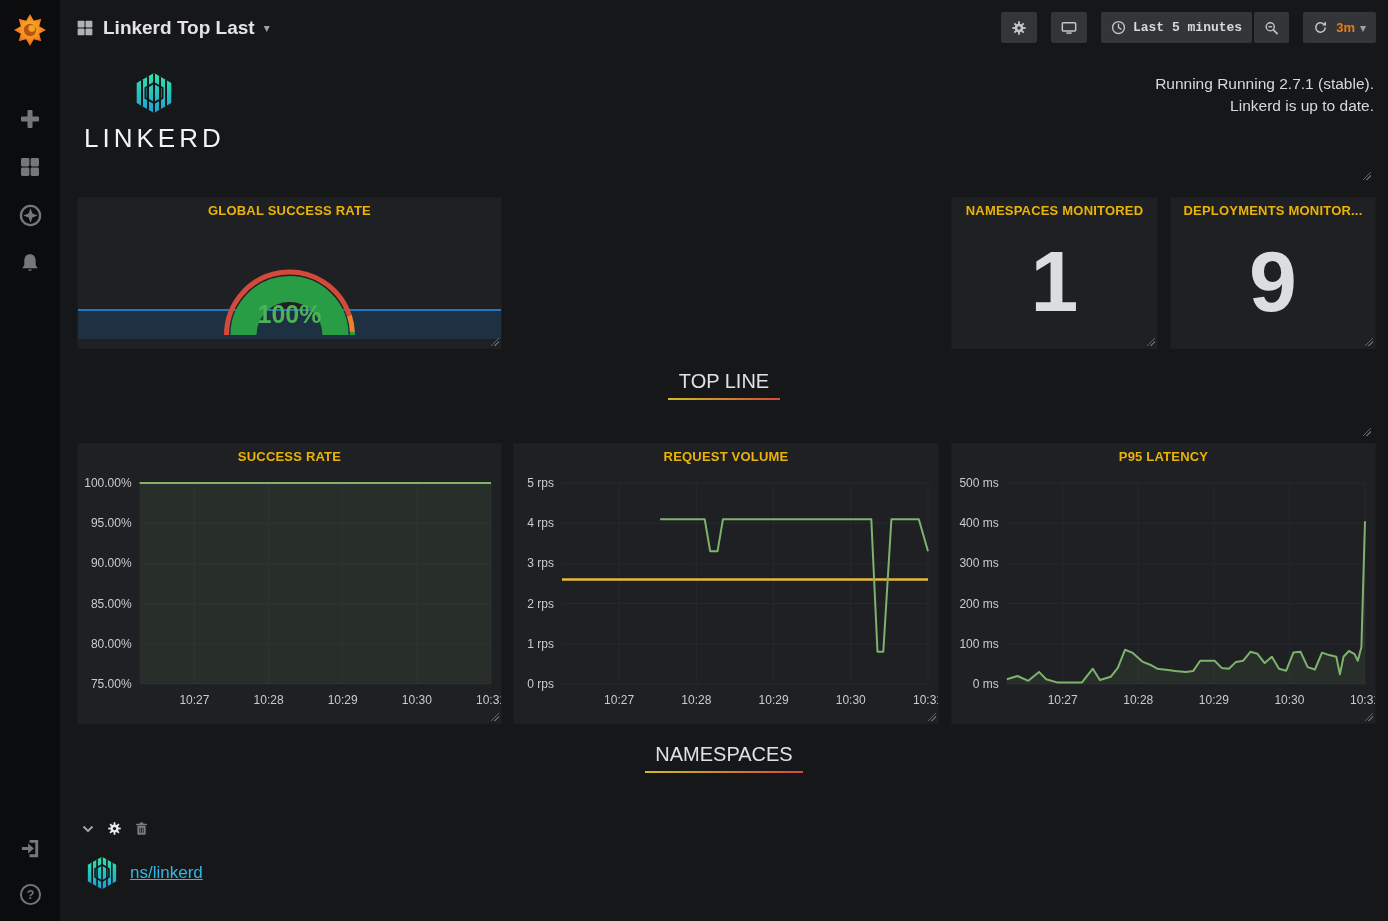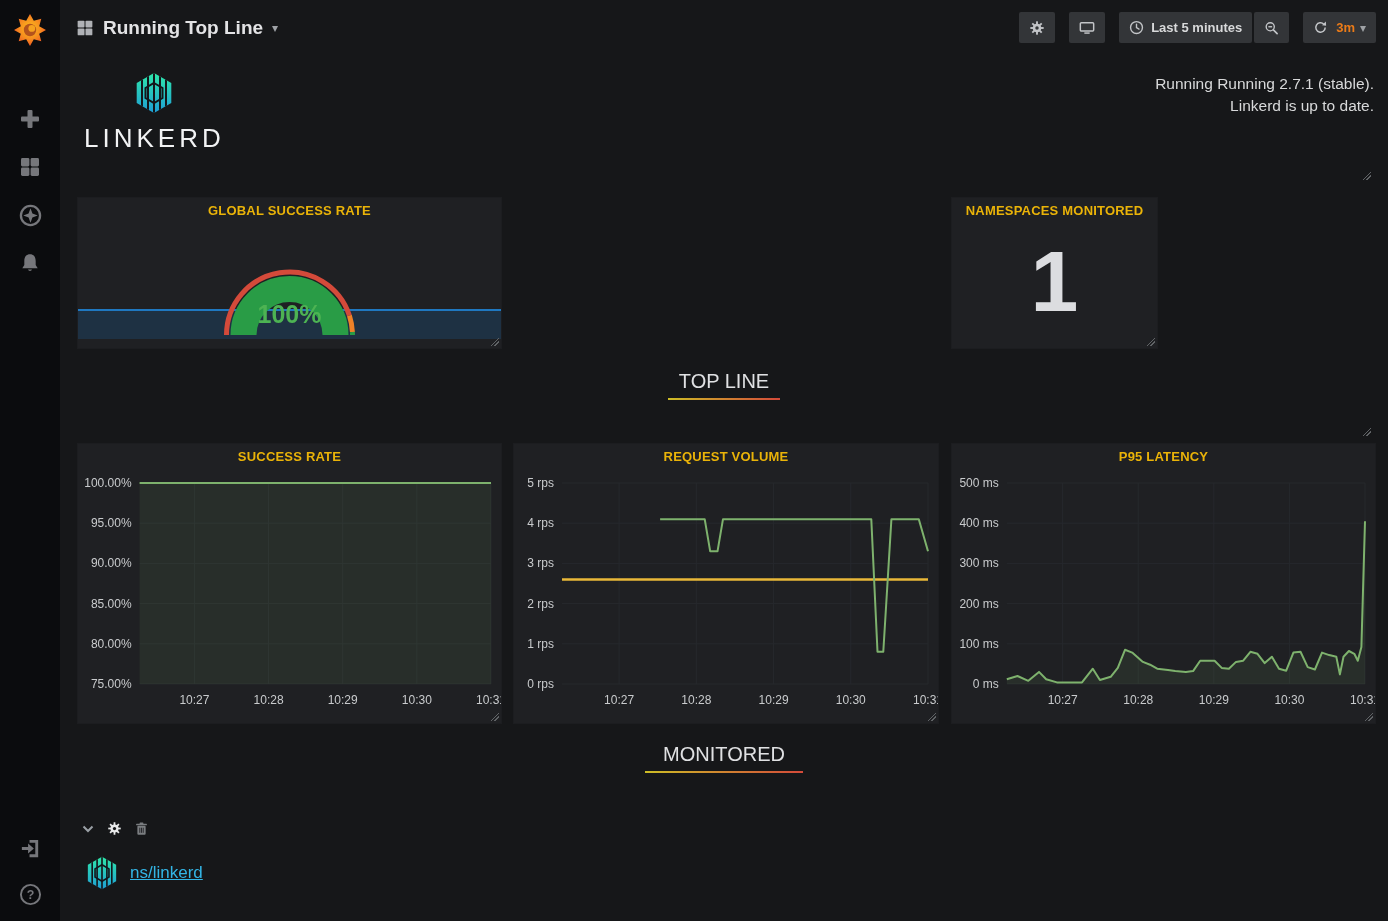--- a/index.html
+++ b/index.html
@@ -134,7 +134,7 @@
         <rect x="2" y="11.6" width="8.4" height="8.4" rx="1.2" fill="#b0b2b6"></rect>
           <rect x="11.6" y="11.6" width="8.4" height="8.4" rx="1.2" fill="#b0b2b6"></rect>
       </svg>
-      <span class="nav-title">Running Top Line</span>
+      <span class="nav-title">Linkerd Top Last</span>
       <span class="caret">▾</span>
     </div>
     <div class="nav-right">

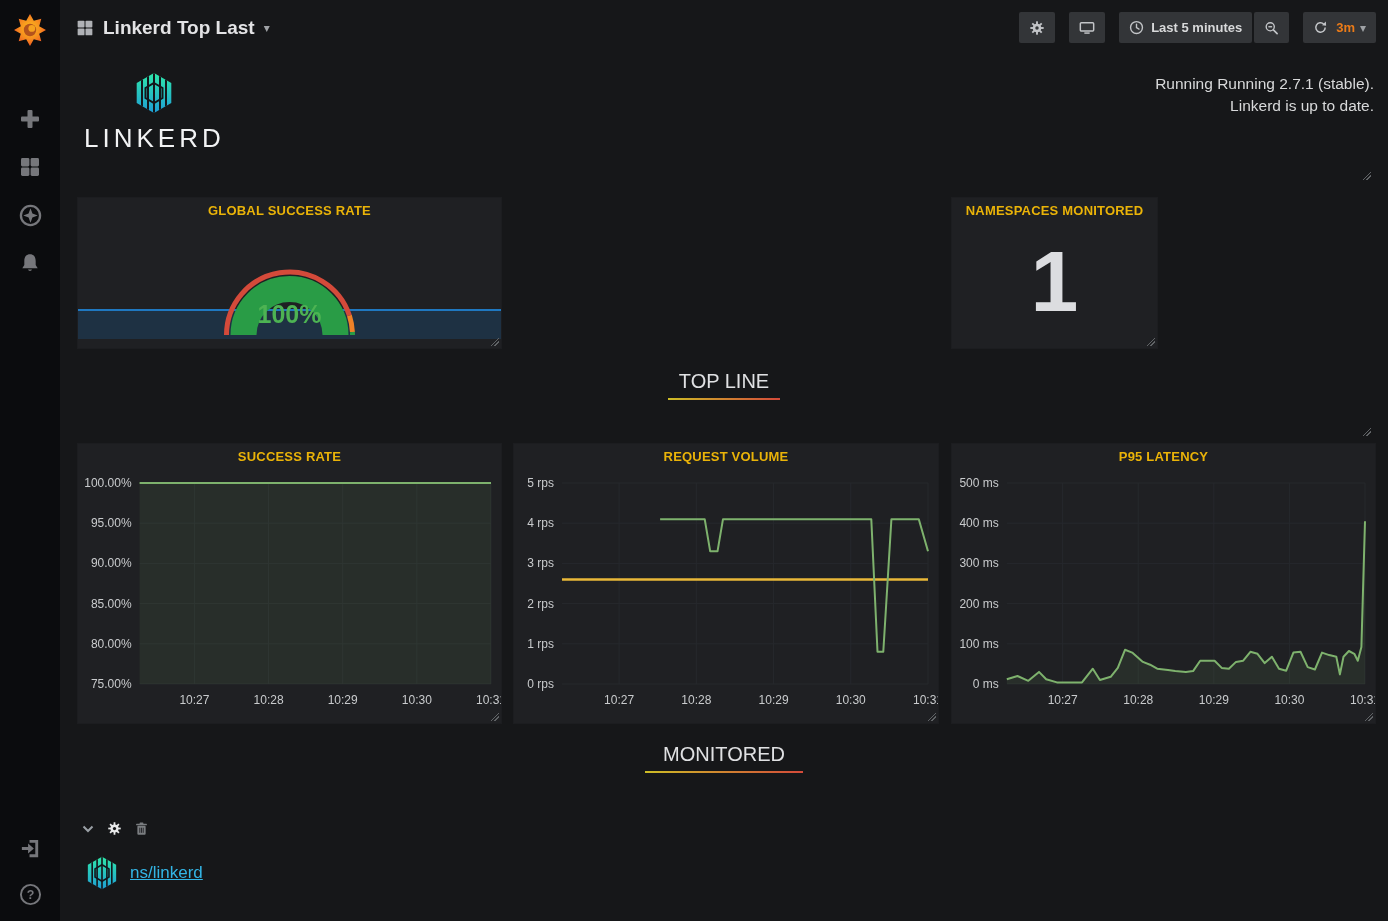--- a/index.html
+++ b/index.html
@@ -29,7 +29,7 @@
     font-family:"Liberation Sans", sans-serif; }
   .gap { width:14px; }
   .gap-s { width:2px; }
-  .nav-btn .lbl { font-size:13px; font-weight:700; color:#d8d9da; margin-left:7px; }
+  .nav-btn .lbl { font-size:13px; font-weight:700; color:#d8d9da; margin-left:7px;font-family:Liberation Mono, monospace; }
   .refresh-lbl { font-size:13px; font-weight:700; margin:0 5px 0 8px; }
 
   

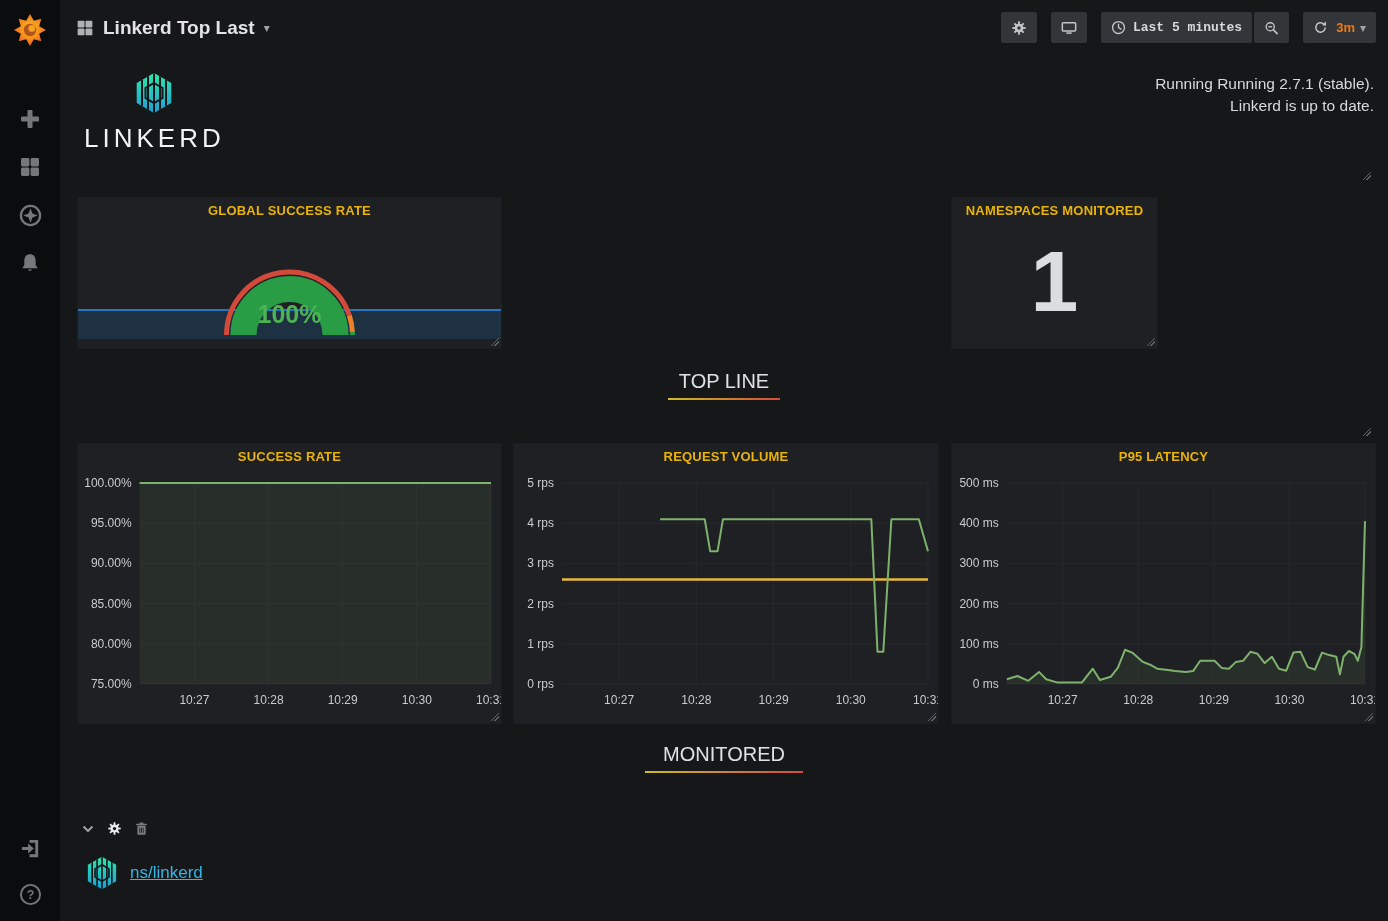--- a/index.html
+++ b/index.html
@@ -241,6 +241,11 @@
       <div class="rsz"></div>
     </div>
 
+    <div class="panel" style="left:1110px; top:142px; width:206px; height:152px;">
+      <div class="panel-title">DEPLOYMENTS MONITOR...</div>
+      <div class="stat-value big-num">9</div>
+      <div class="rsz"></div>
+    </div>
 
     <div class="row-header" style="top:315px;">
       <span class="rh-text">TOP LINE</span>

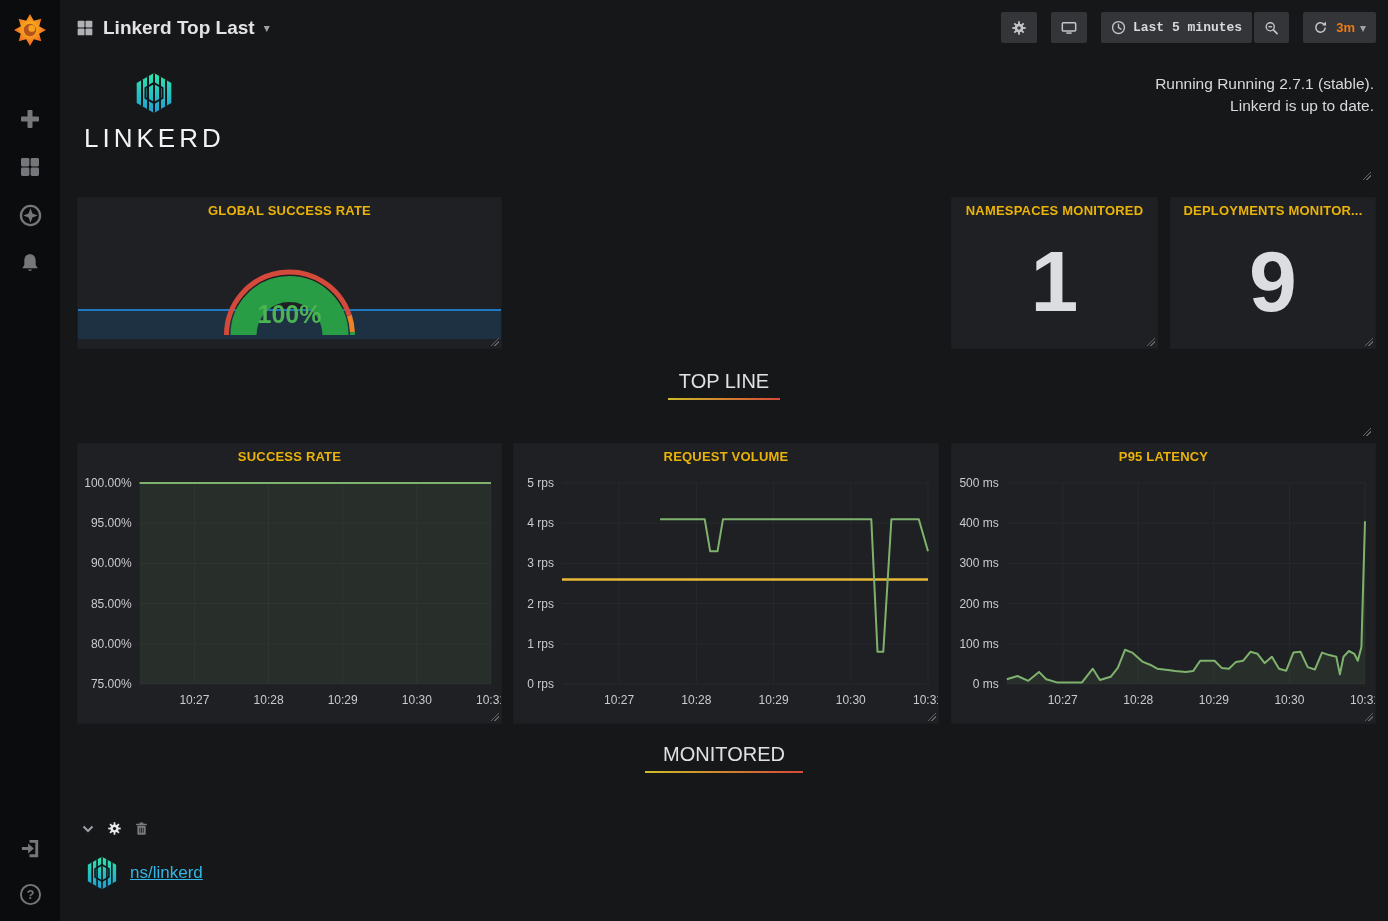--- a/index.html
+++ b/index.html
@@ -347,7 +347,7 @@
     </div>
 
     <div class="row-header" style="top:688px;">
-      <span class="rh-text">MONITORED</span>
+      <span class="rh-text">NAMESPACES</span>
       <div class="rh-line" style="width:158px;"></div>
     </div>
 

